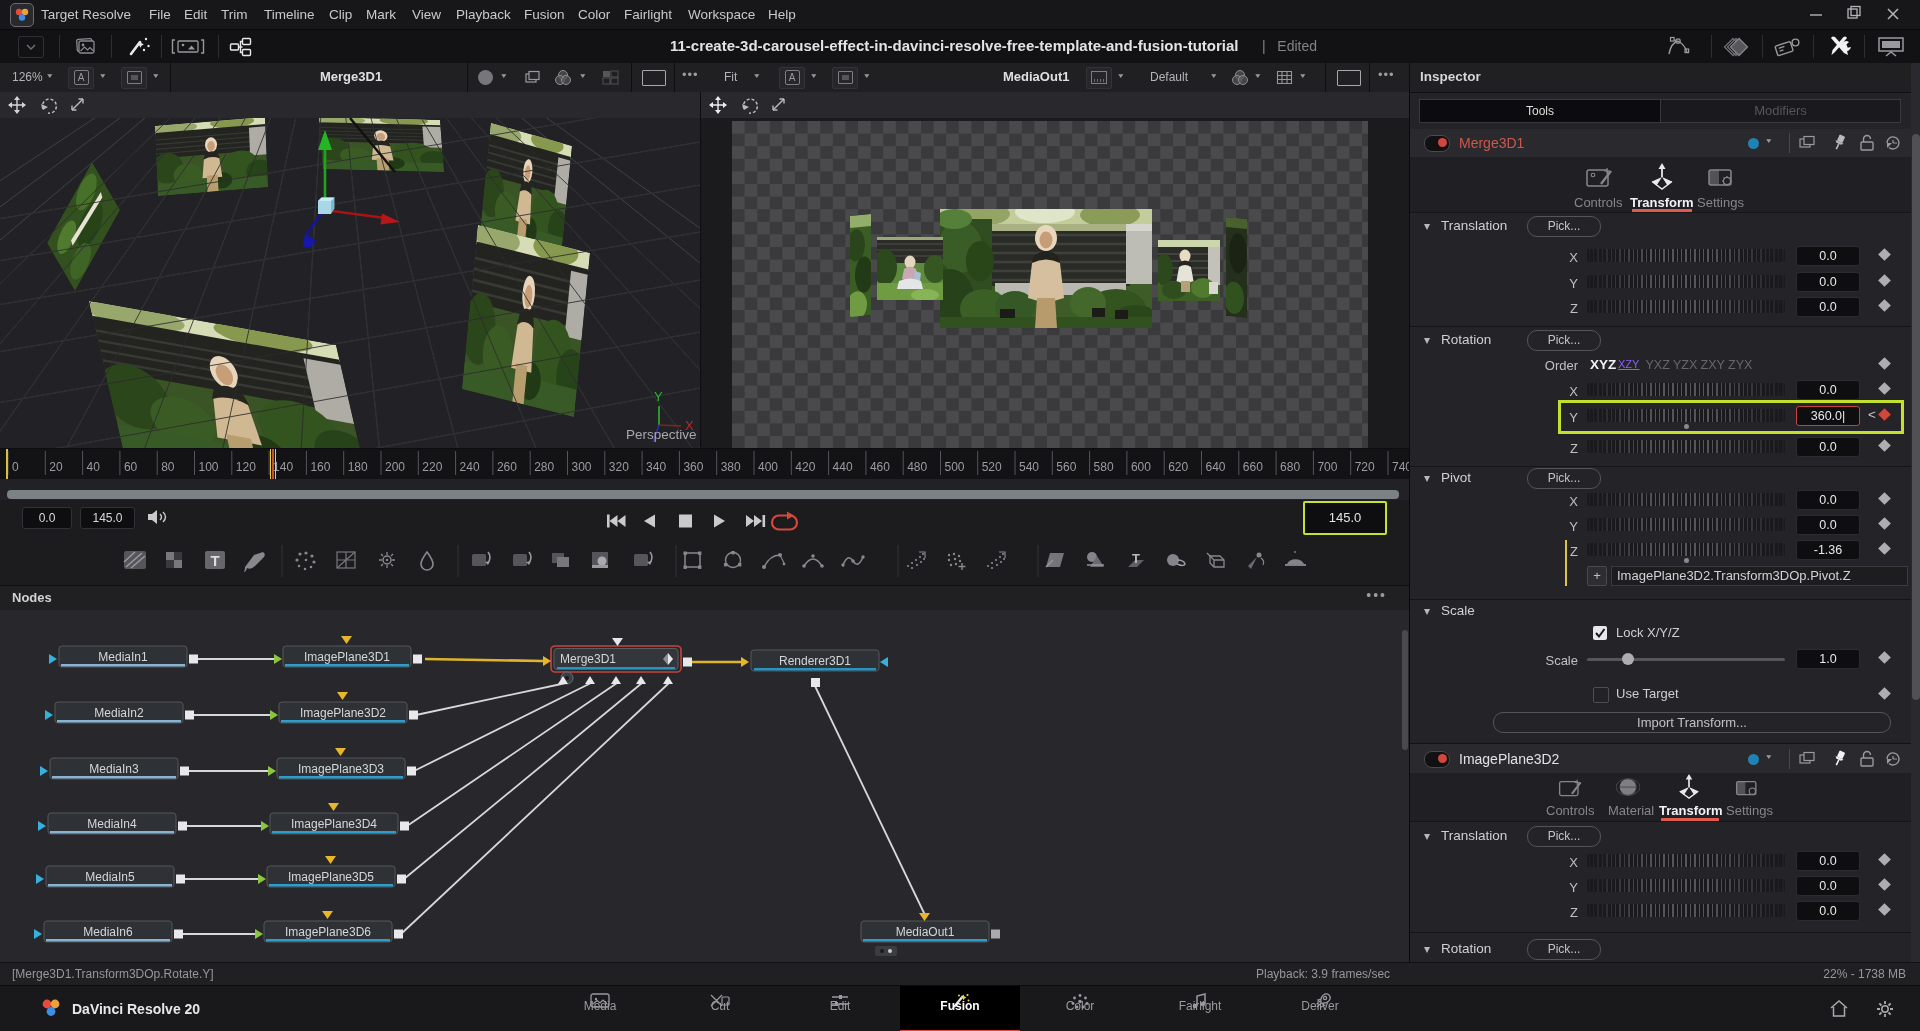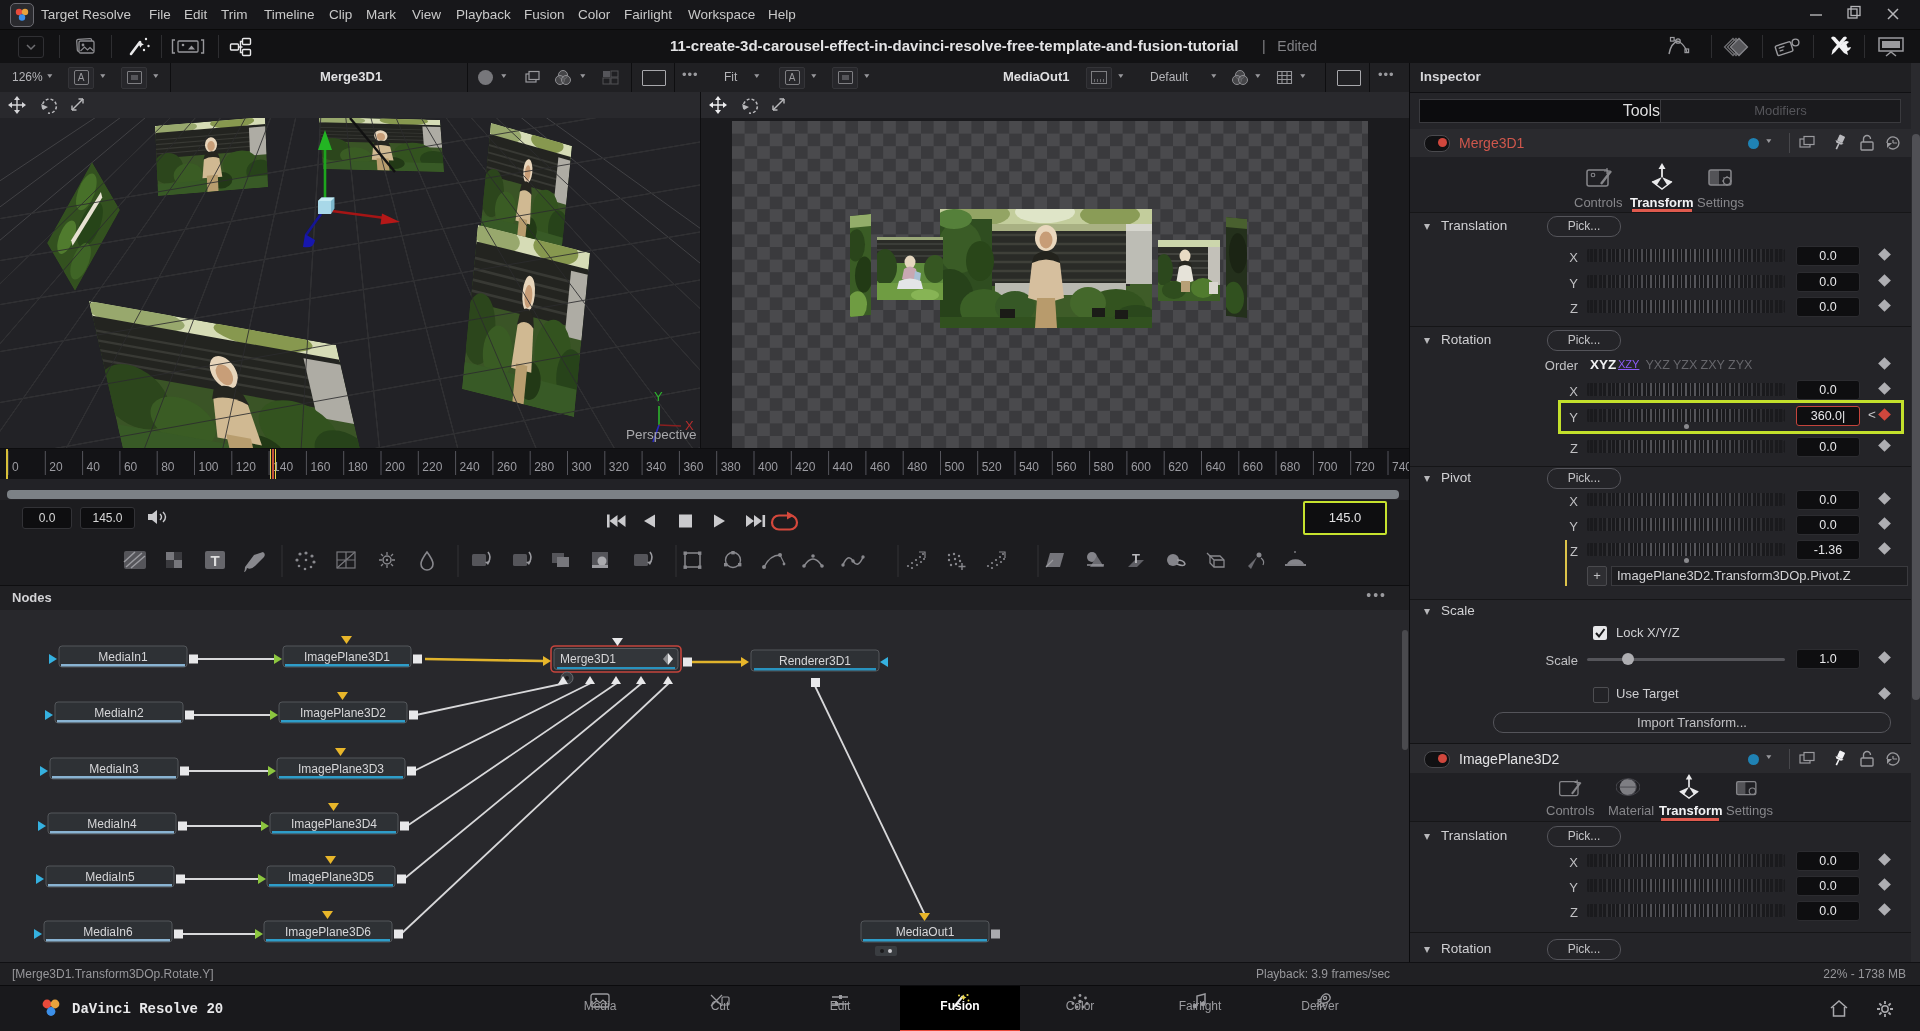--- a/index.html
+++ b/index.html
@@ -1035,7 +1035,7 @@
     <span style="position:absolute;right:18px;top:3px;color:#9a9a9e;font-size:13px;letter-spacing:1px;">•••</span>
   </div>
   <div style="position:absolute;left:9px;top:36px;width:480px;height:22px;border:1px solid #3a3a3e;background:#1a1a1d;">
-    <div style="position:absolute;left:0;top:0;width:240px;height:22px;background:#0c0c0e;border-right:1px solid #3a3a3e;text-align:right;line-height:22px;font-size:16px;color:#dededf;">Tools</div>
+    <div style="position:absolute;left:0;top:0;width:240px;height:22px;background:#0c0c0e;border-right:1px solid #3a3a3e;text-align:center;line-height:22px;font-size:12px;color:#dededf;">Tools</div>
     <div style="position:absolute;left:241px;top:0;width:239px;height:22px;text-align:center;line-height:22px;font-size:13px;color:#55555a;">Modifiers</div>
   </div>
 

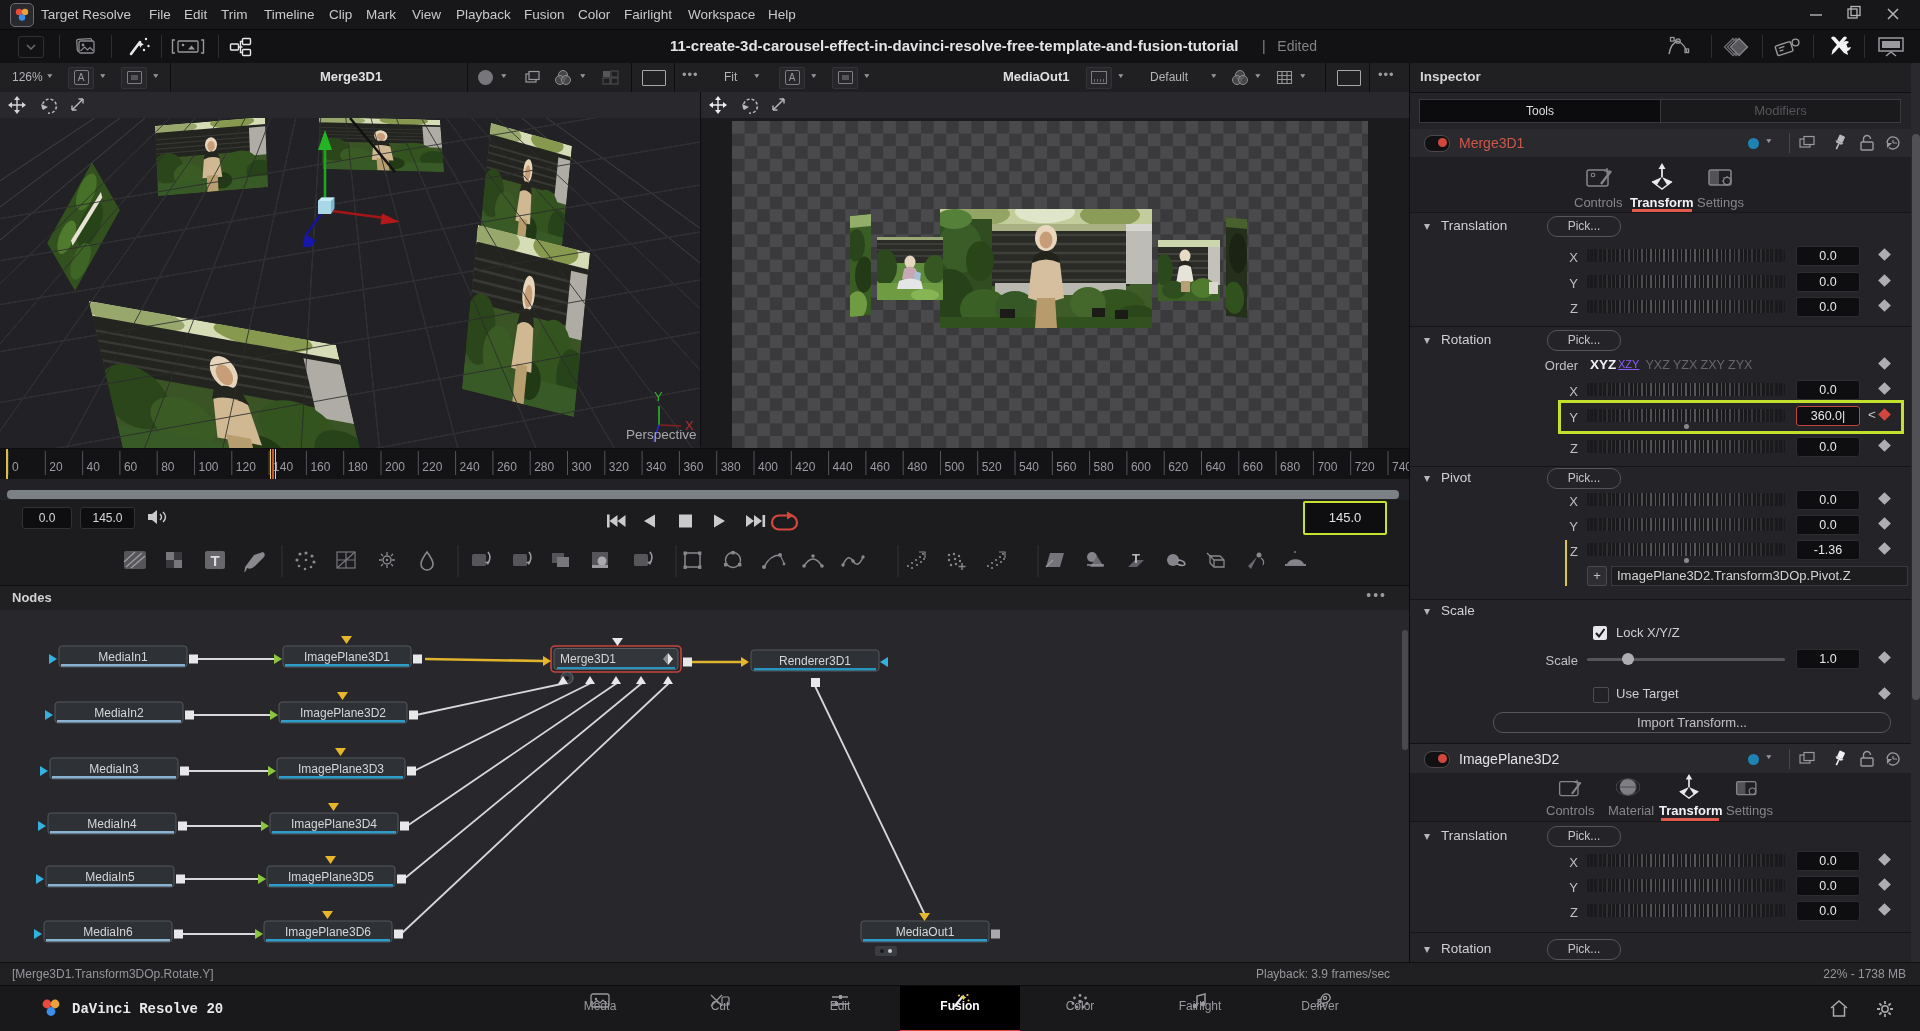--- a/index.html
+++ b/index.html
@@ -46,7 +46,7 @@
   .val{position:absolute;width:62px;height:18px;background:#0e0e10;border:1px solid #2c2c30;border-radius:3px;color:#e8e8ea;font-size:12.5px;text-align:center;line-height:18px;}
   .dia{position:absolute;width:9px;height:9px;background:#aeaeb2;transform:rotate(45deg);}
   .rowlbl{position:absolute;font-size:13px;color:#c0c0c3;}
-  .pick{position:absolute;width:72px;height:19px;border:1px solid #54545a;border-radius:10px;color:#c2c2c5;font-size:12px;text-align:center;line-height:19px;margin-left:20px;}
+  .pick{position:absolute;width:72px;height:19px;border:1px solid #54545a;border-radius:10px;color:#c2c2c5;font-size:12px;text-align:center;line-height:19px;}
   .chev{font-size:7.5px;color:#98989c;display:inline-block;transform:scaleX(1.35);}
 </style>
 </head>

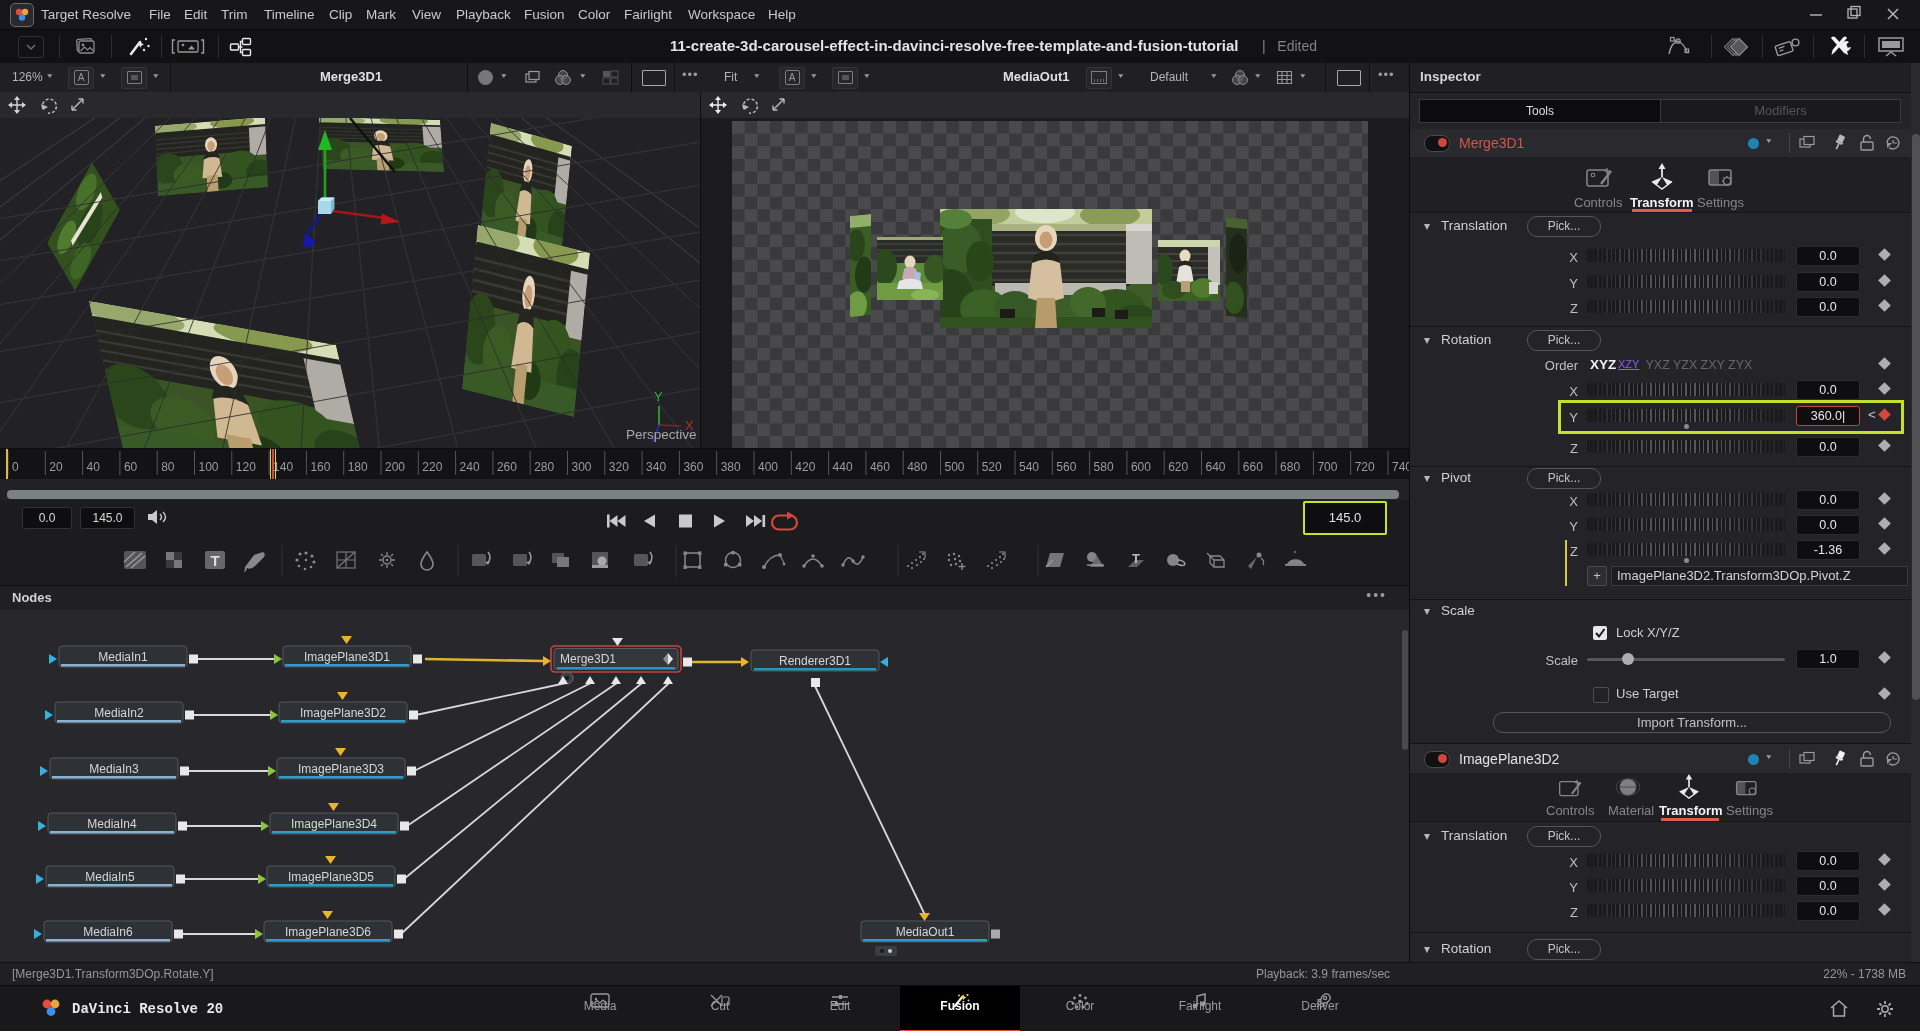--- a/index.html
+++ b/index.html
@@ -948,7 +948,7 @@
       <circle cx="17" cy="9" r="4.4" fill="#e8a33c"></circle>
       <circle cx="13" cy="16.5" r="4.4" fill="#3c8fe8"></circle>
   </svg>
-  <span style="position:absolute;left:72px;top:15px;font-size:14px;font-weight:bold;color:#e8e8ea;font-family:Liberation Mono, monospace;">DaVinci Resolve 20</span>
+  <span style="position:absolute;left:72px;top:15px;font-size:14px;font-weight:bold;color:#e8e8ea;">DaVinci Resolve 20</span>
 
   <div class="page" style="left:560px;width:80px;">
     <svg style="margin-top:6px;" width="22" height="18" viewBox="0 0 22 18">

